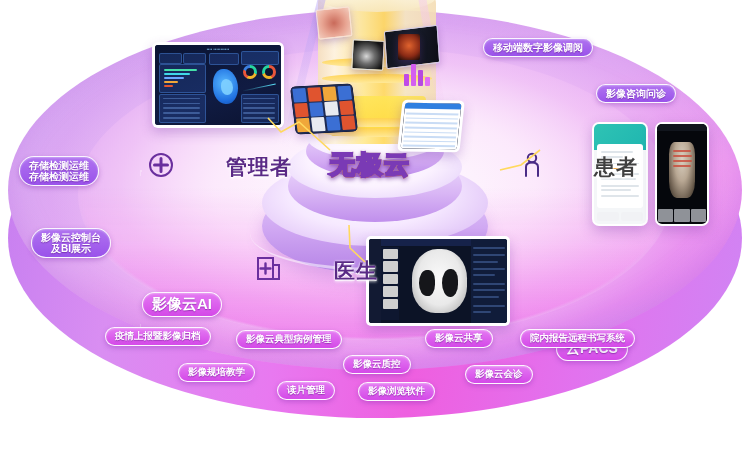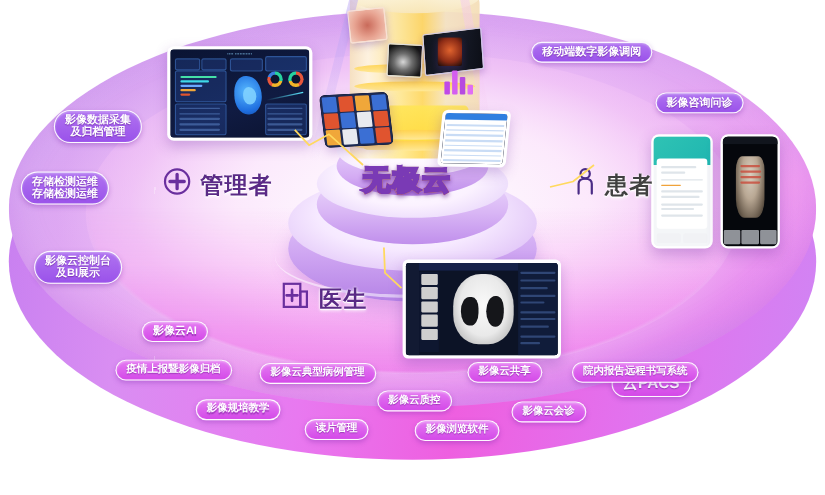--- a/index.html
+++ b/index.html
@@ -404,12 +404,6 @@
     <div class="t1">无极云</div>
   </div>
 
-  <div class="pill violet two" style="left:49px;top:100px;font-size:10px;">
-    <span>
-      <span>影像数据采集</span><br>
-      <span>及归档管理</span>
-    </span>
-  </div>
 
   <div class="pill violet two" style="left:19px;top:156px;font-size:10px;">
     <span>

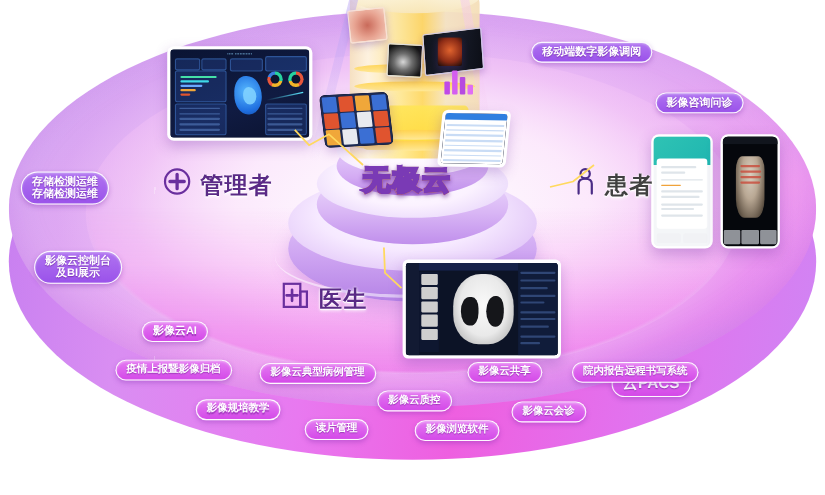--- a/index.html
+++ b/index.html
@@ -154,7 +154,7 @@
   
   .role{position:absolute;display:flex;align-items:center;gap:8px;}
   .role .rl{font-size:21px;font-weight:700;color:#5a2a86;
-    text-shadow:0 1px 0 #fff,0 2px 3px rgba(255,255,255,.9),0 0 2px #fff;letter-spacing:1px;}
+    text-shadow:0 1px 0 #fff,0 2px 3px rgba(255,255,255,.9),0 0 2px #fff;letter-spacing:1px;margin-left:44px;}
   .role.patient .rl{color:#404040;}
   .role .ic{flex:0 0 auto;display:block;}
 

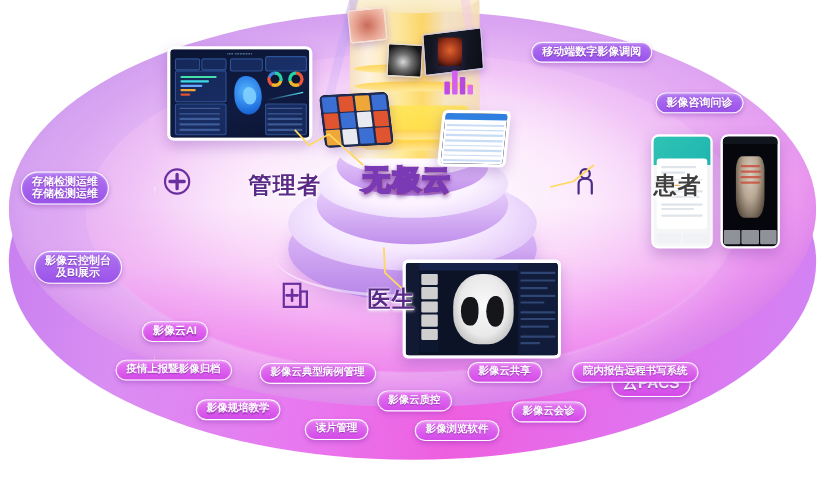--- a/index.html
+++ b/index.html
@@ -426,7 +426,7 @@
     <span>影像咨询问诊</span>
   </div>
 
-  <div class="pill magenta" style="left:129px;top:292px;font-size:10px;">
+  <div class="pill magenta" style="left:142px;top:292px;font-size:15px;">
     <span>影像云AI</span>
   </div>
   <div class="pill magenta" style="left:105px;top:327px;font-size:9.5px;">

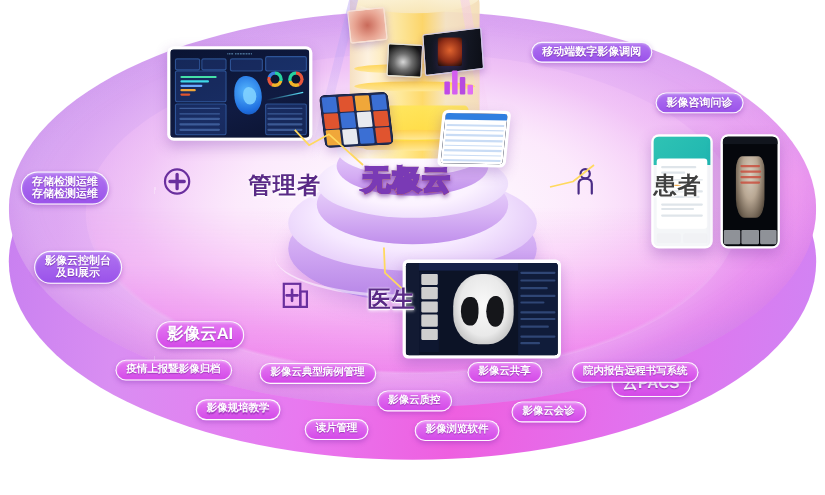--- a/index.html
+++ b/index.html
@@ -444,7 +444,7 @@
   <div class="pill magenta" style="left:277px;top:381px;font-size:9.5px;">
     <span>读片管理</span>
   </div>
-  <div class="pill magenta" style="left:377px;top:382px;font-size:9.5px;font-family:Liberation Serif, serif;">
+  <div class="pill magenta" style="left:358px;top:382px;font-size:9.5px;font-family:Liberation Serif, serif;">
     <span>影像浏览软件</span>
   </div>
   <div class="pill magenta" style="left:425px;top:329px;font-size:9.5px;align-items:center;">

